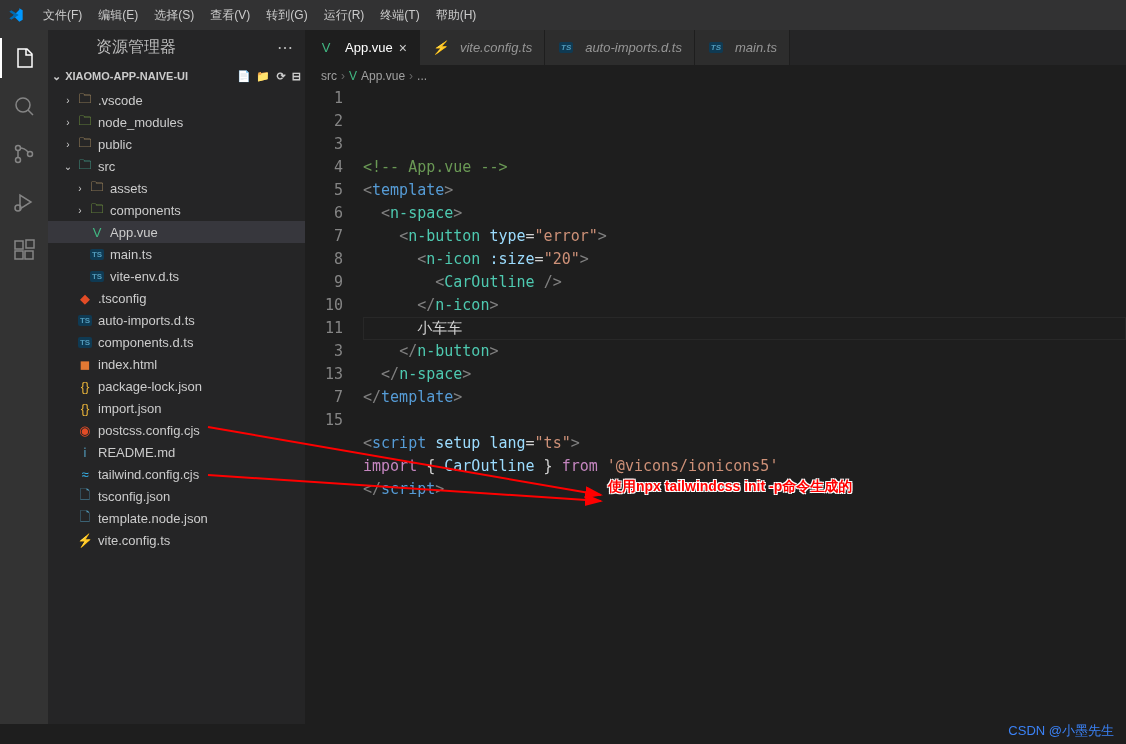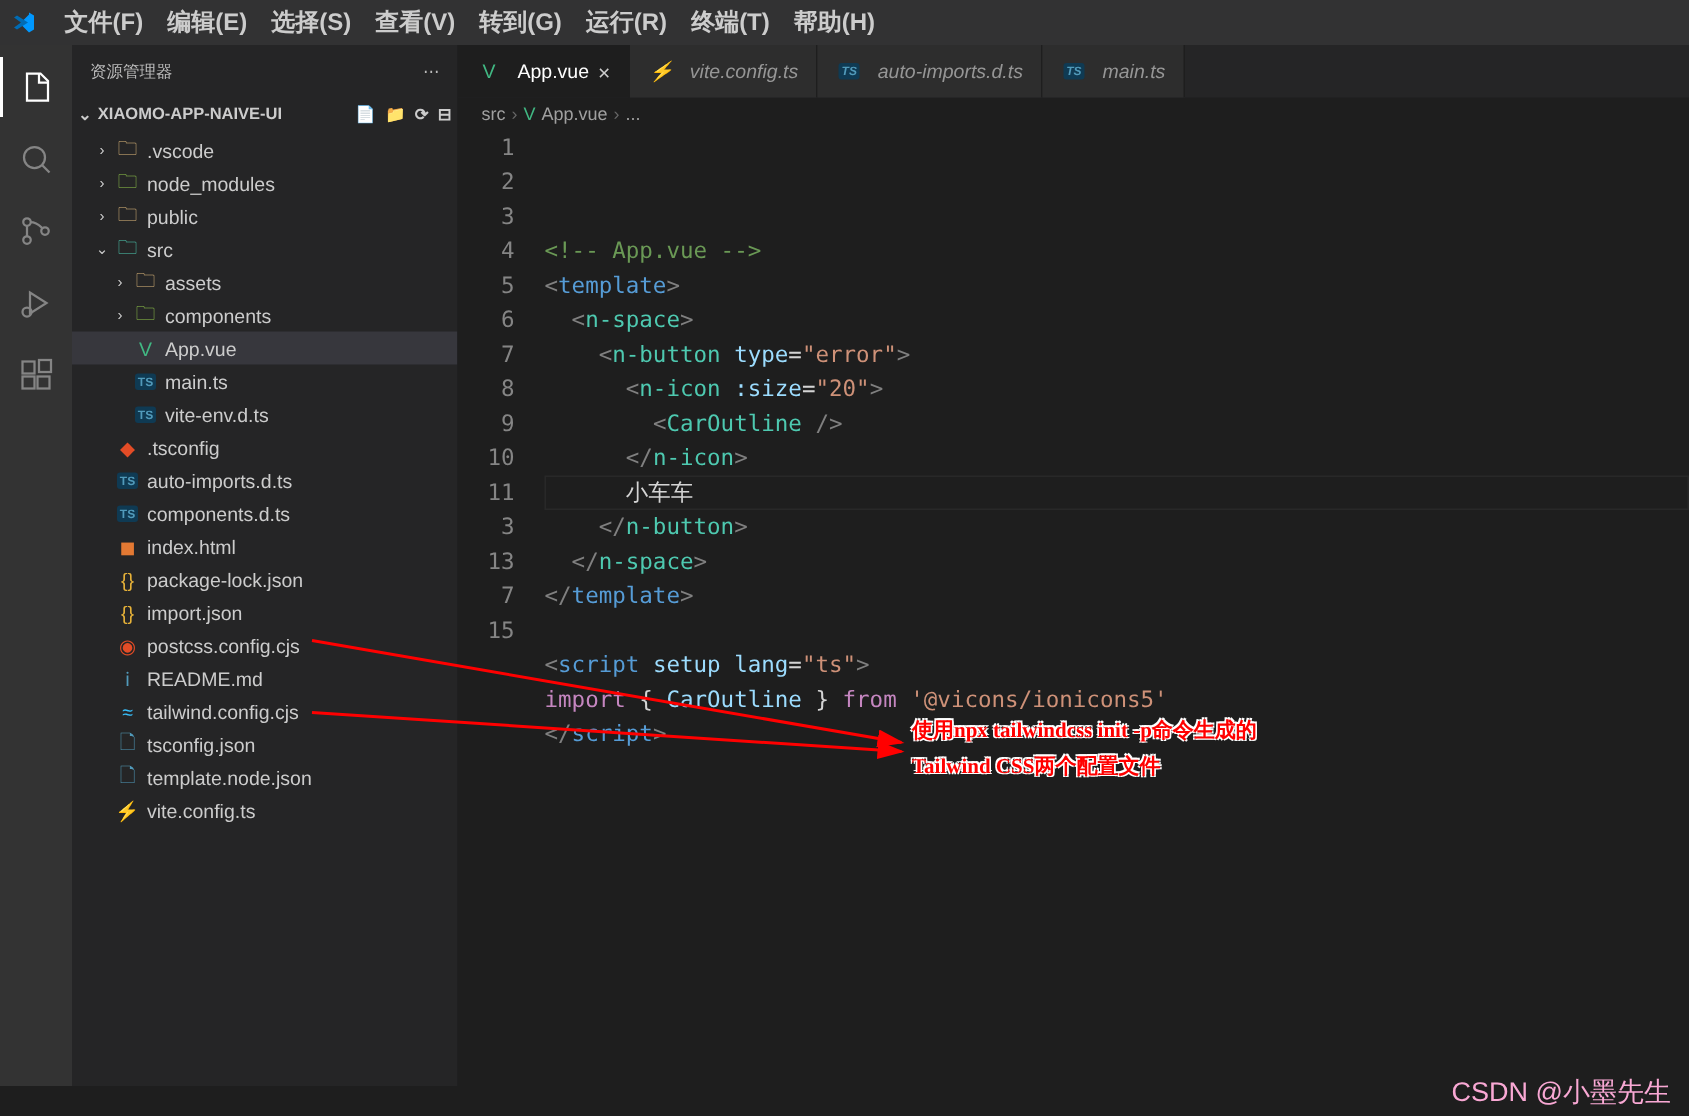--- a/index.html
+++ b/index.html
@@ -17,7 +17,7 @@
     }
     .vscode-icon { width: 16px; height: 16px; margin-right: 12px; }
     .menu-items { display: flex; gap: 2px; }
-    .menu-item { padding: 4px 7px; font-size: 16px; cursor: pointer; border-radius: 4px; font-weight: bold; }
+    .menu-item { padding: 4px 7px; font-size: 12px; cursor: pointer; border-radius: 4px; }
     .title-text {
       position: absolute; left: 50%; transform: translateX(-50%);
       font-size: 12px; color: #ccc; white-space: nowrap;

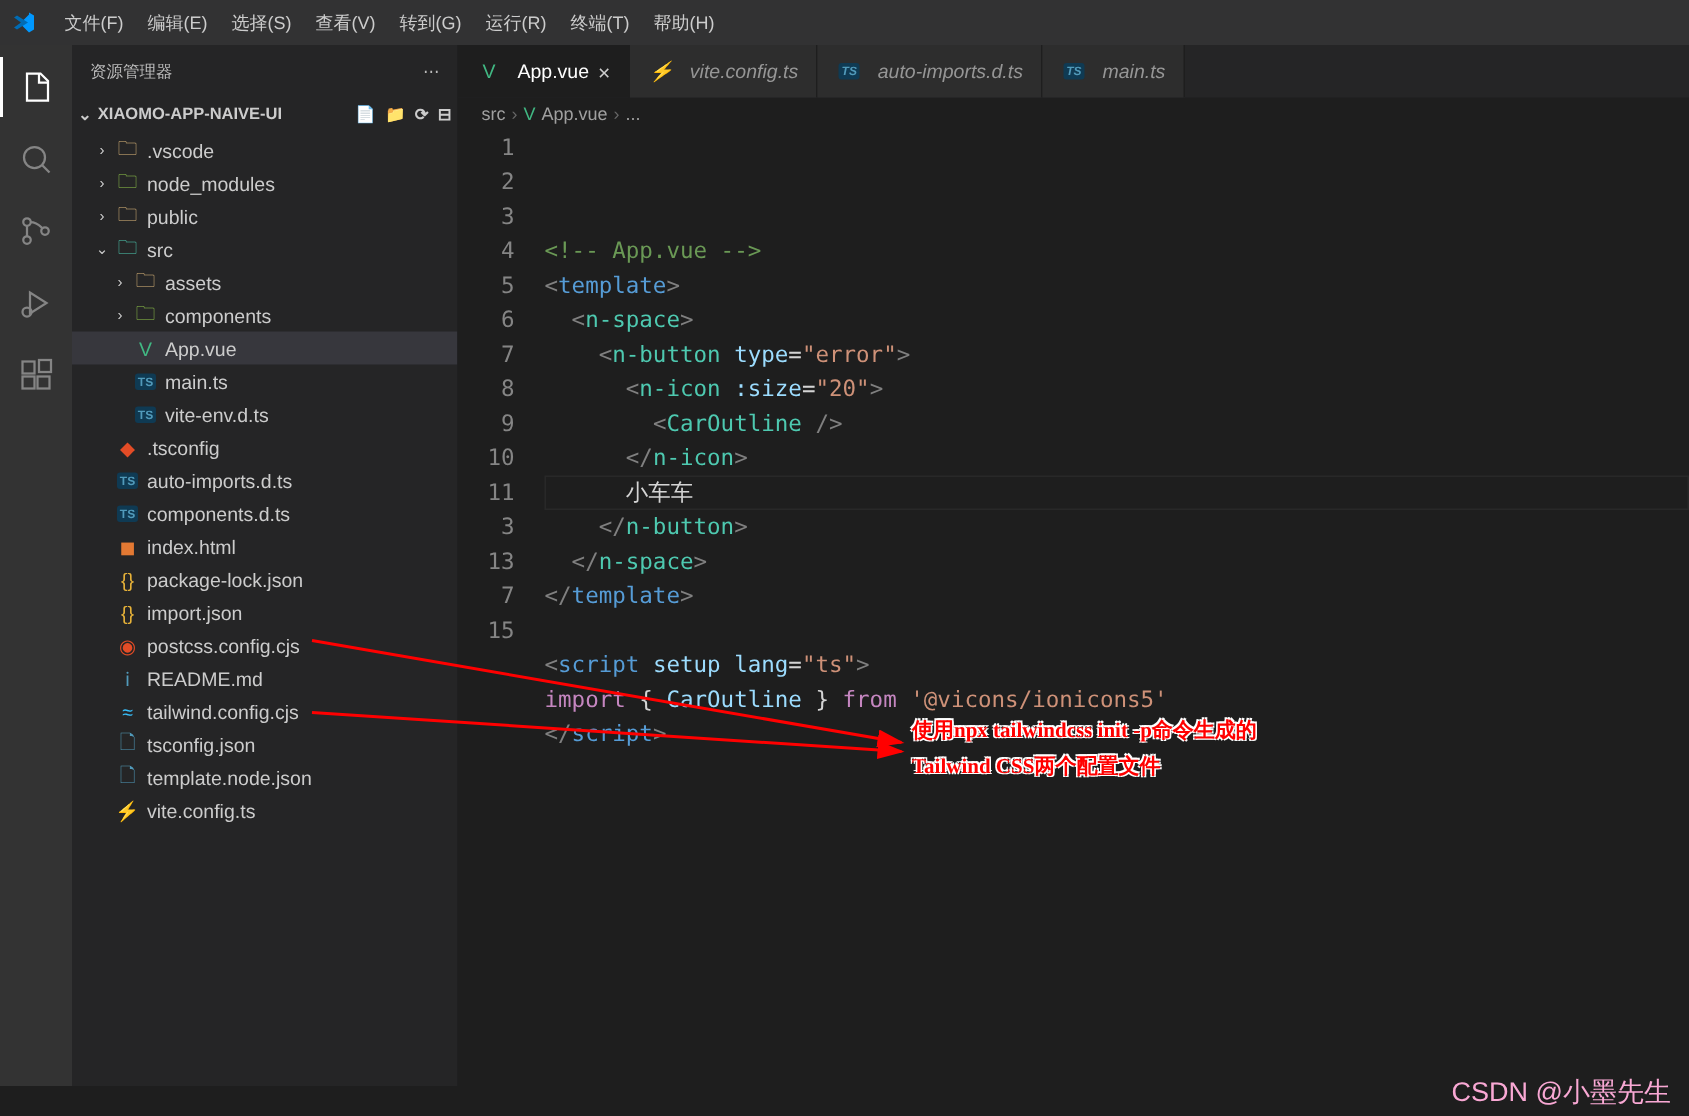--- a/index.html
+++ b/index.html
@@ -39,7 +39,7 @@
     .sidebar { width: 257px; background: #252526; display: flex; flex-direction: column; }
     .sidebar-header {
       height: 35px; display: flex; align-items: center; justify-content: space-between;
-      padding: 0 12px; font-size: 11px; color: #bbb;
+      padding: 0 12px; font-size: 16px; color: #bbb; margin-left: 36px;
     }
     .project-header {
       height: 22px; display: flex; align-items: center;

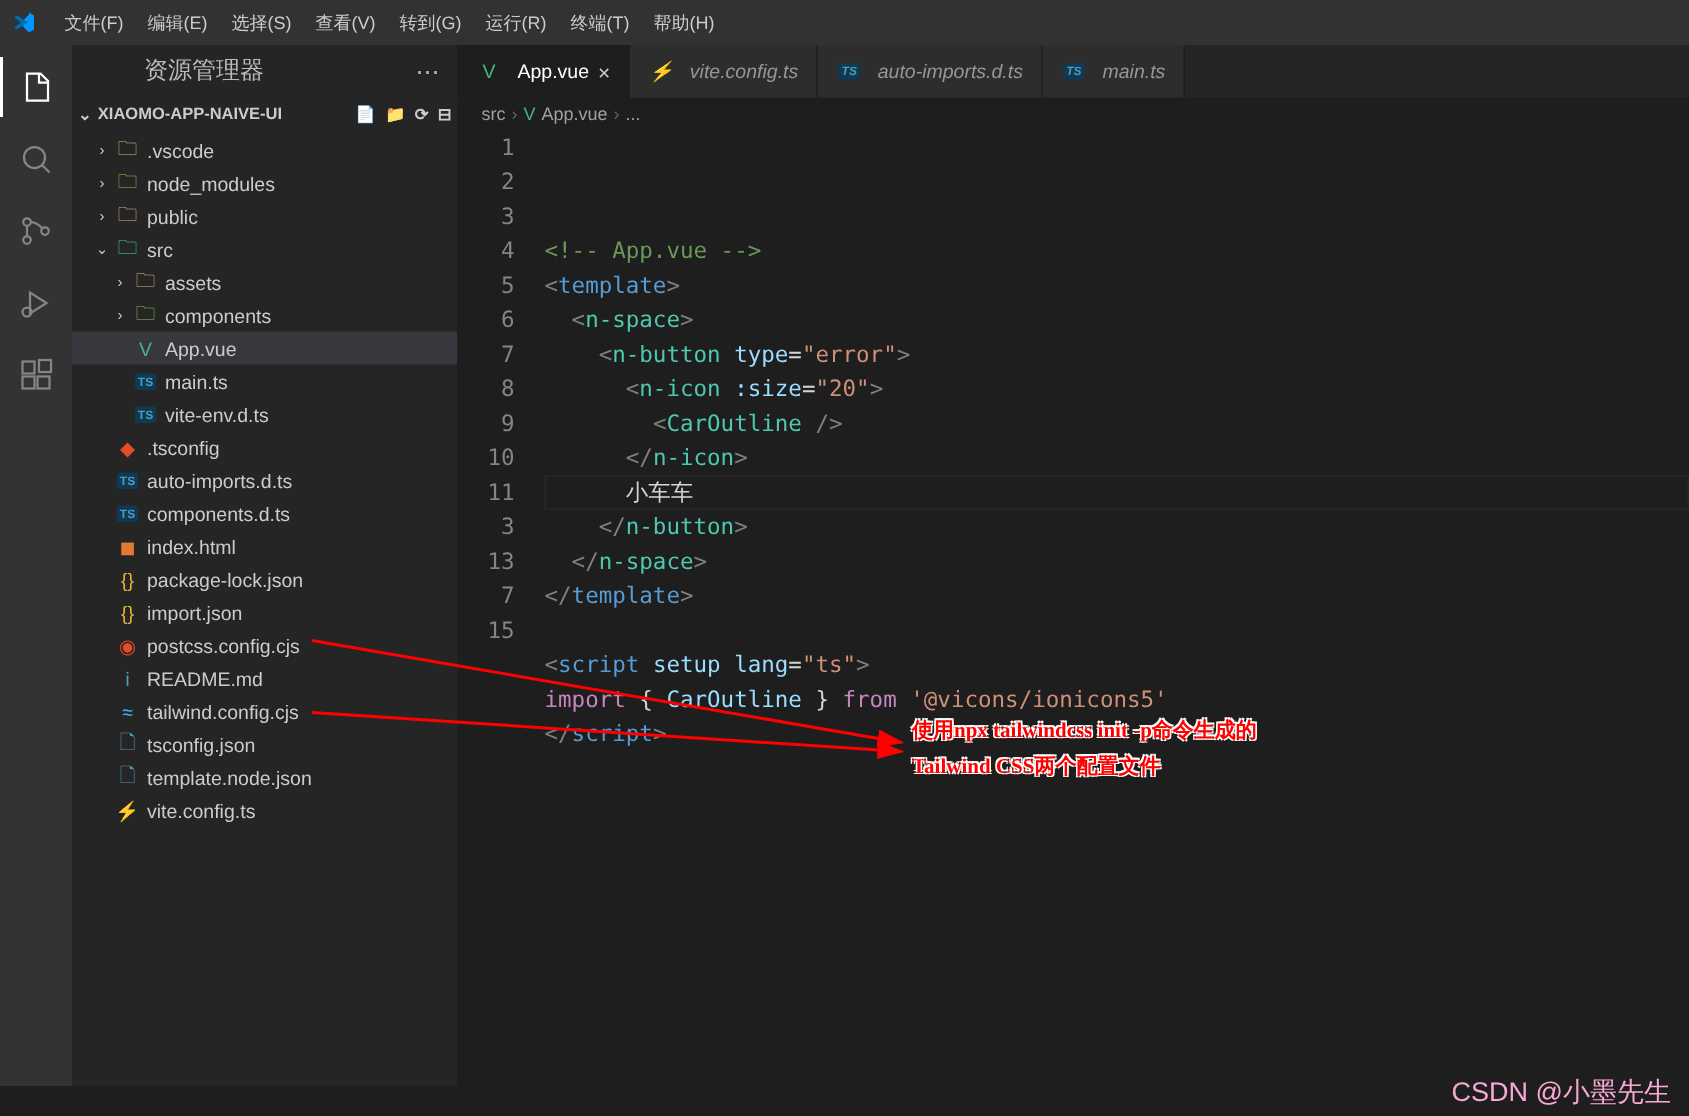--- a/index.html
+++ b/index.html
@@ -104,7 +104,7 @@
       color: #ff0000; font-weight: bold; font-size: 14px;
       font-family: "Microsoft YaHei", sans-serif;
     }
-    .annotation div { margin-bottom: 6px; text-shadow: 1px 1px 0 #fff, -1px -1px 0 #fff, 1px -1px 0 #fff, -1px 1px 0 #fff; font-family: Liberation Serif, serif; }
+    .annotation div { margin-bottom: 6px; text-shadow: 1px 1px 0 #fff, -1px -1px 0 #fff, 1px -1px 0 #fff, -1px 1px 0 #fff; }
     svg.arrow { position: absolute; pointer-events: none; }
     .watermark {
       position: absolute; right: 12px; bottom: 4px;

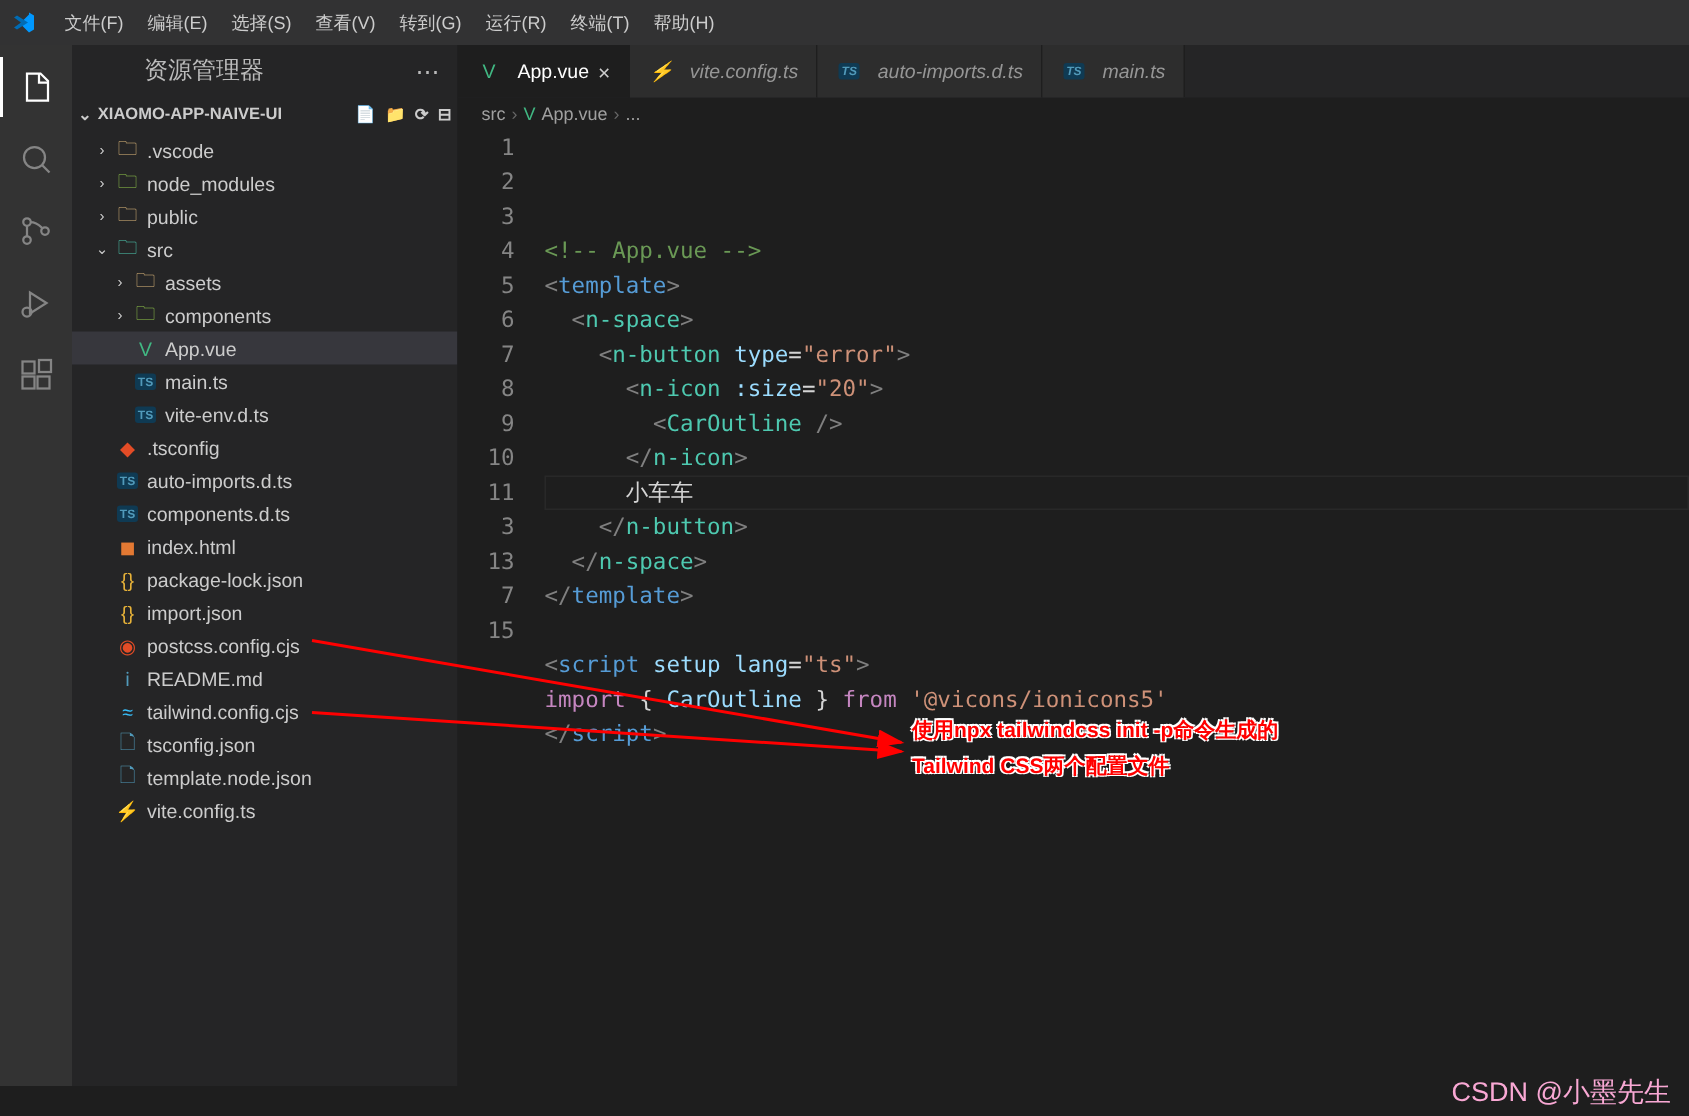--- a/index.html
+++ b/index.html
@@ -416,7 +416,6 @@
 
 <div class="annotation">
   <div>使用npx tailwindcss init -p命令生成的</div>
-  <div>Tailwind CSS两个配置文件</div>
 </div>
 
 <div class="watermark">CSDN @小墨先生</div>

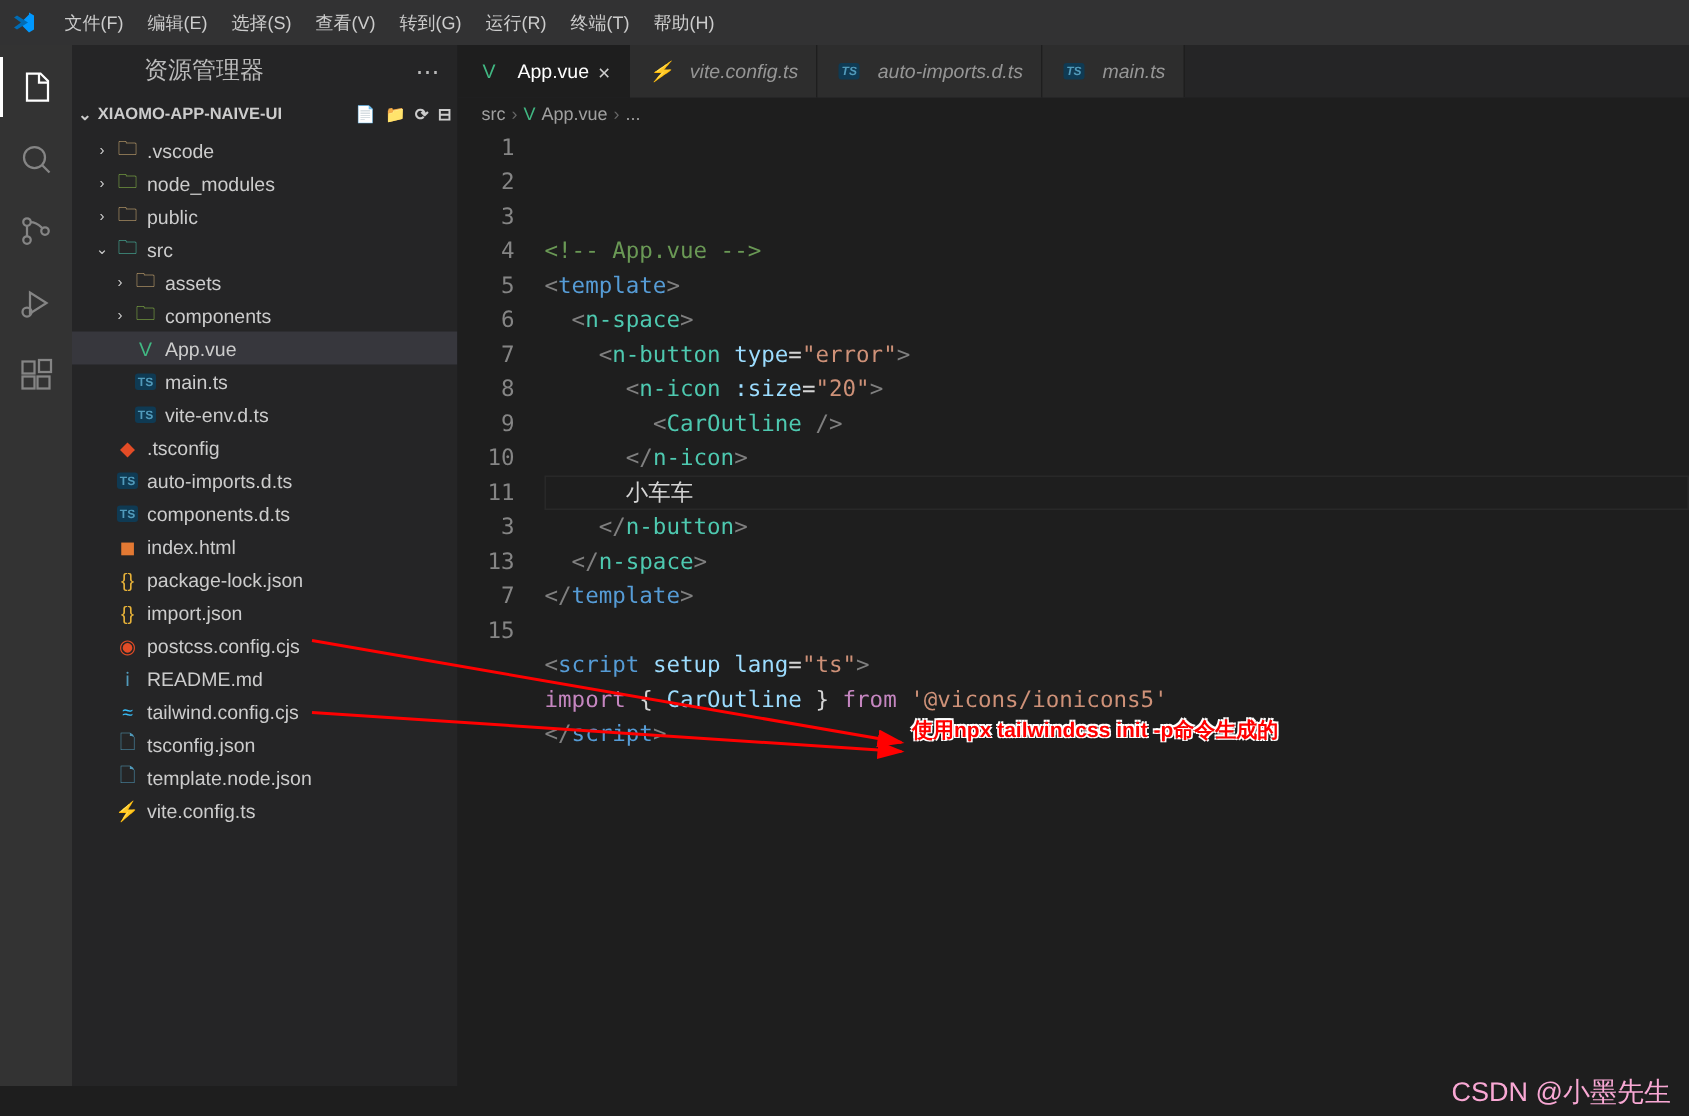--- a/index.html
+++ b/index.html
@@ -108,7 +108,7 @@
     svg.arrow { position: absolute; pointer-events: none; }
     .watermark {
       position: absolute; right: 12px; bottom: 4px;
-      color: #f9a8d4; font-size: 18px;
+      color: #3b82f6; font-size: 13px;
     }
   </style>
 </head>

